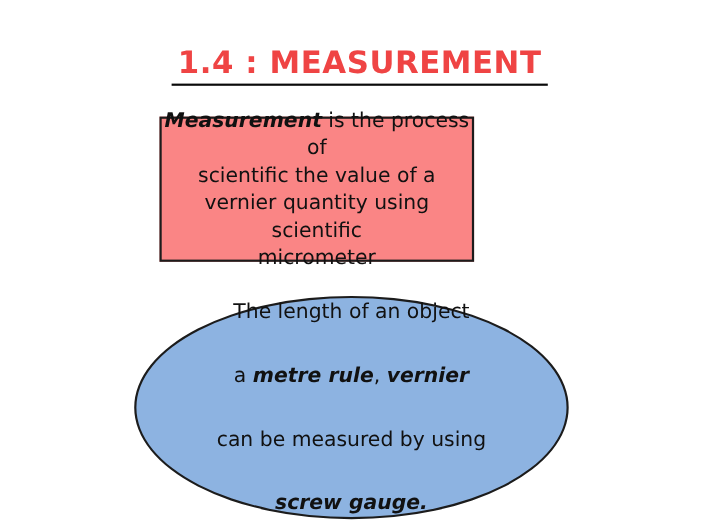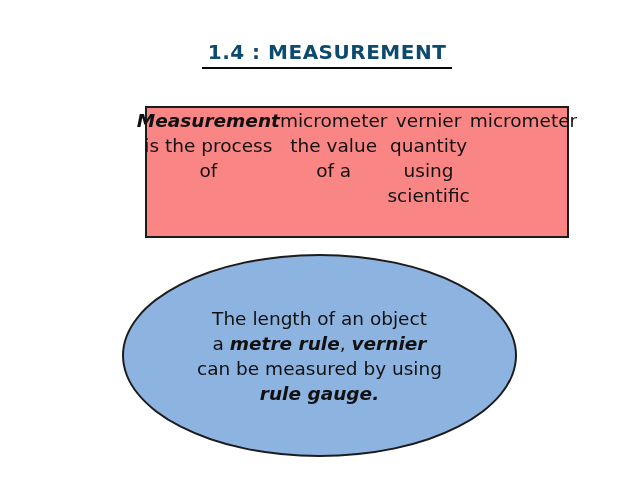--- a/index.html
+++ b/index.html
@@ -26,10 +26,10 @@
   .title-inner {
     display: inline-block;
     margin-left: 16px;
-    font-size: 20px;
+    font-size: 28px;
     font-weight: bold;
     letter-spacing: 0.5px;
-    color: #0c4a6e;
+    color: #ef4444;
     border-bottom: 2px solid #0a0a0a;
     padding: 0 6px 3px 6px;
   }

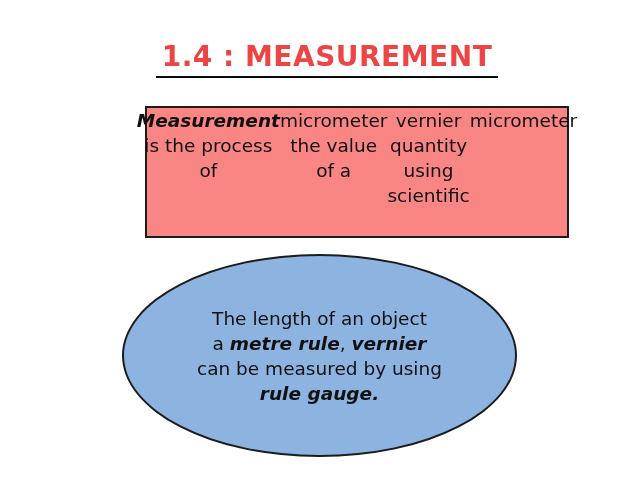--- a/index.html
+++ b/index.html
@@ -37,12 +37,12 @@
     position: absolute;
     left: 145px;
     top: 106px;
-    width: 424px;
+    width: 286px;
     height: 132px;
     box-sizing: border-box;
     border: 2px solid #1c1c1c;
     display: flex;
-    flex-direction: row;
+    flex-direction: column;
     justify-content: center;
     text-align: center;
     font-size: 18.5px;

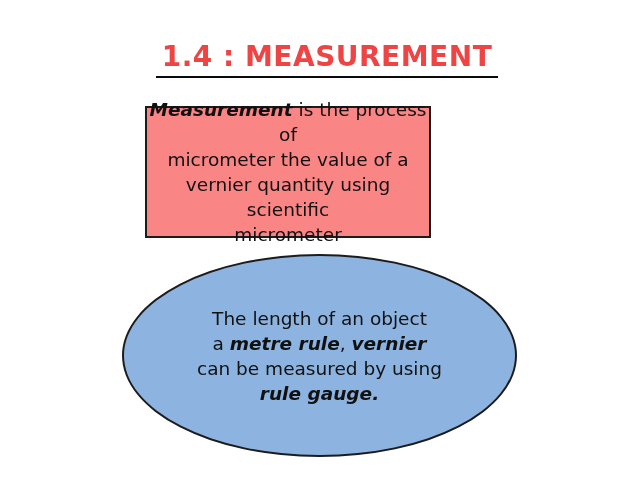--- a/index.html
+++ b/index.html
@@ -80,7 +80,7 @@
 
   <div class="def-box" style="background: rgb(250, 133, 133);">
     <div><span class="bi">Measurement</span><span> is the process of</span></div>
-    <div><span>micrometer the value of a</span></div>
+    <div><span>scientific the value of a</span></div>
     <div><span>vernier quantity using scientific</span></div>
     <div><span>micrometer</span></div>
   </div>

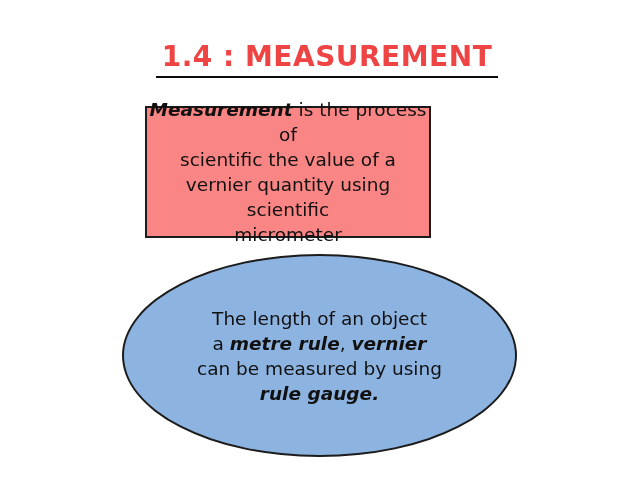--- a/index.html
+++ b/index.html
@@ -51,7 +51,7 @@
   .ellipse {
     position: absolute;
     left: 122px;
-    top: 254px;
+    top: 269px;
     width: 395px;
     height: 203px;
     box-sizing: border-box;
@@ -59,7 +59,7 @@
     border-radius: 50%;
     display: flex;
     flex-direction: column;
-    justify-content: center;
+    justify-content: space-between;
     text-align: center;
     font-size: 18.5px;
     line-height: 25px;

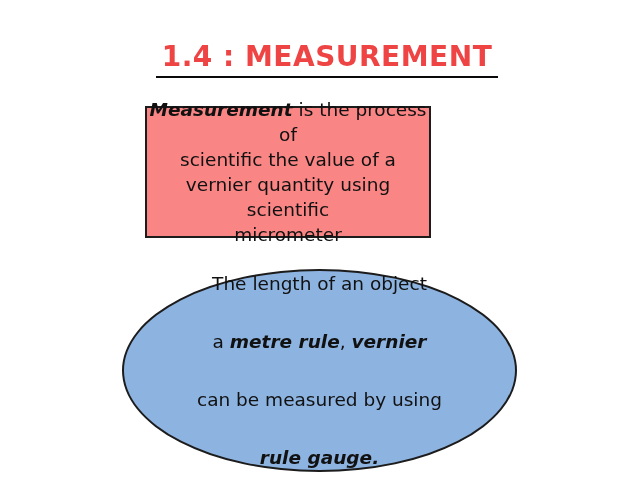--- a/index.html
+++ b/index.html
@@ -89,7 +89,7 @@
     <div><span>The length of an object</span></div>
     <div><span>a </span><span class="bi">metre rule</span><span>, </span><span class="bi">vernier</span></div>
     <div><span>can be measured by using</span></div>
-    <div><span class="bi">rule gauge.</span></div>
+    <div><span class="bi">screw gauge.</span></div>
   </div>
 
 </div>

